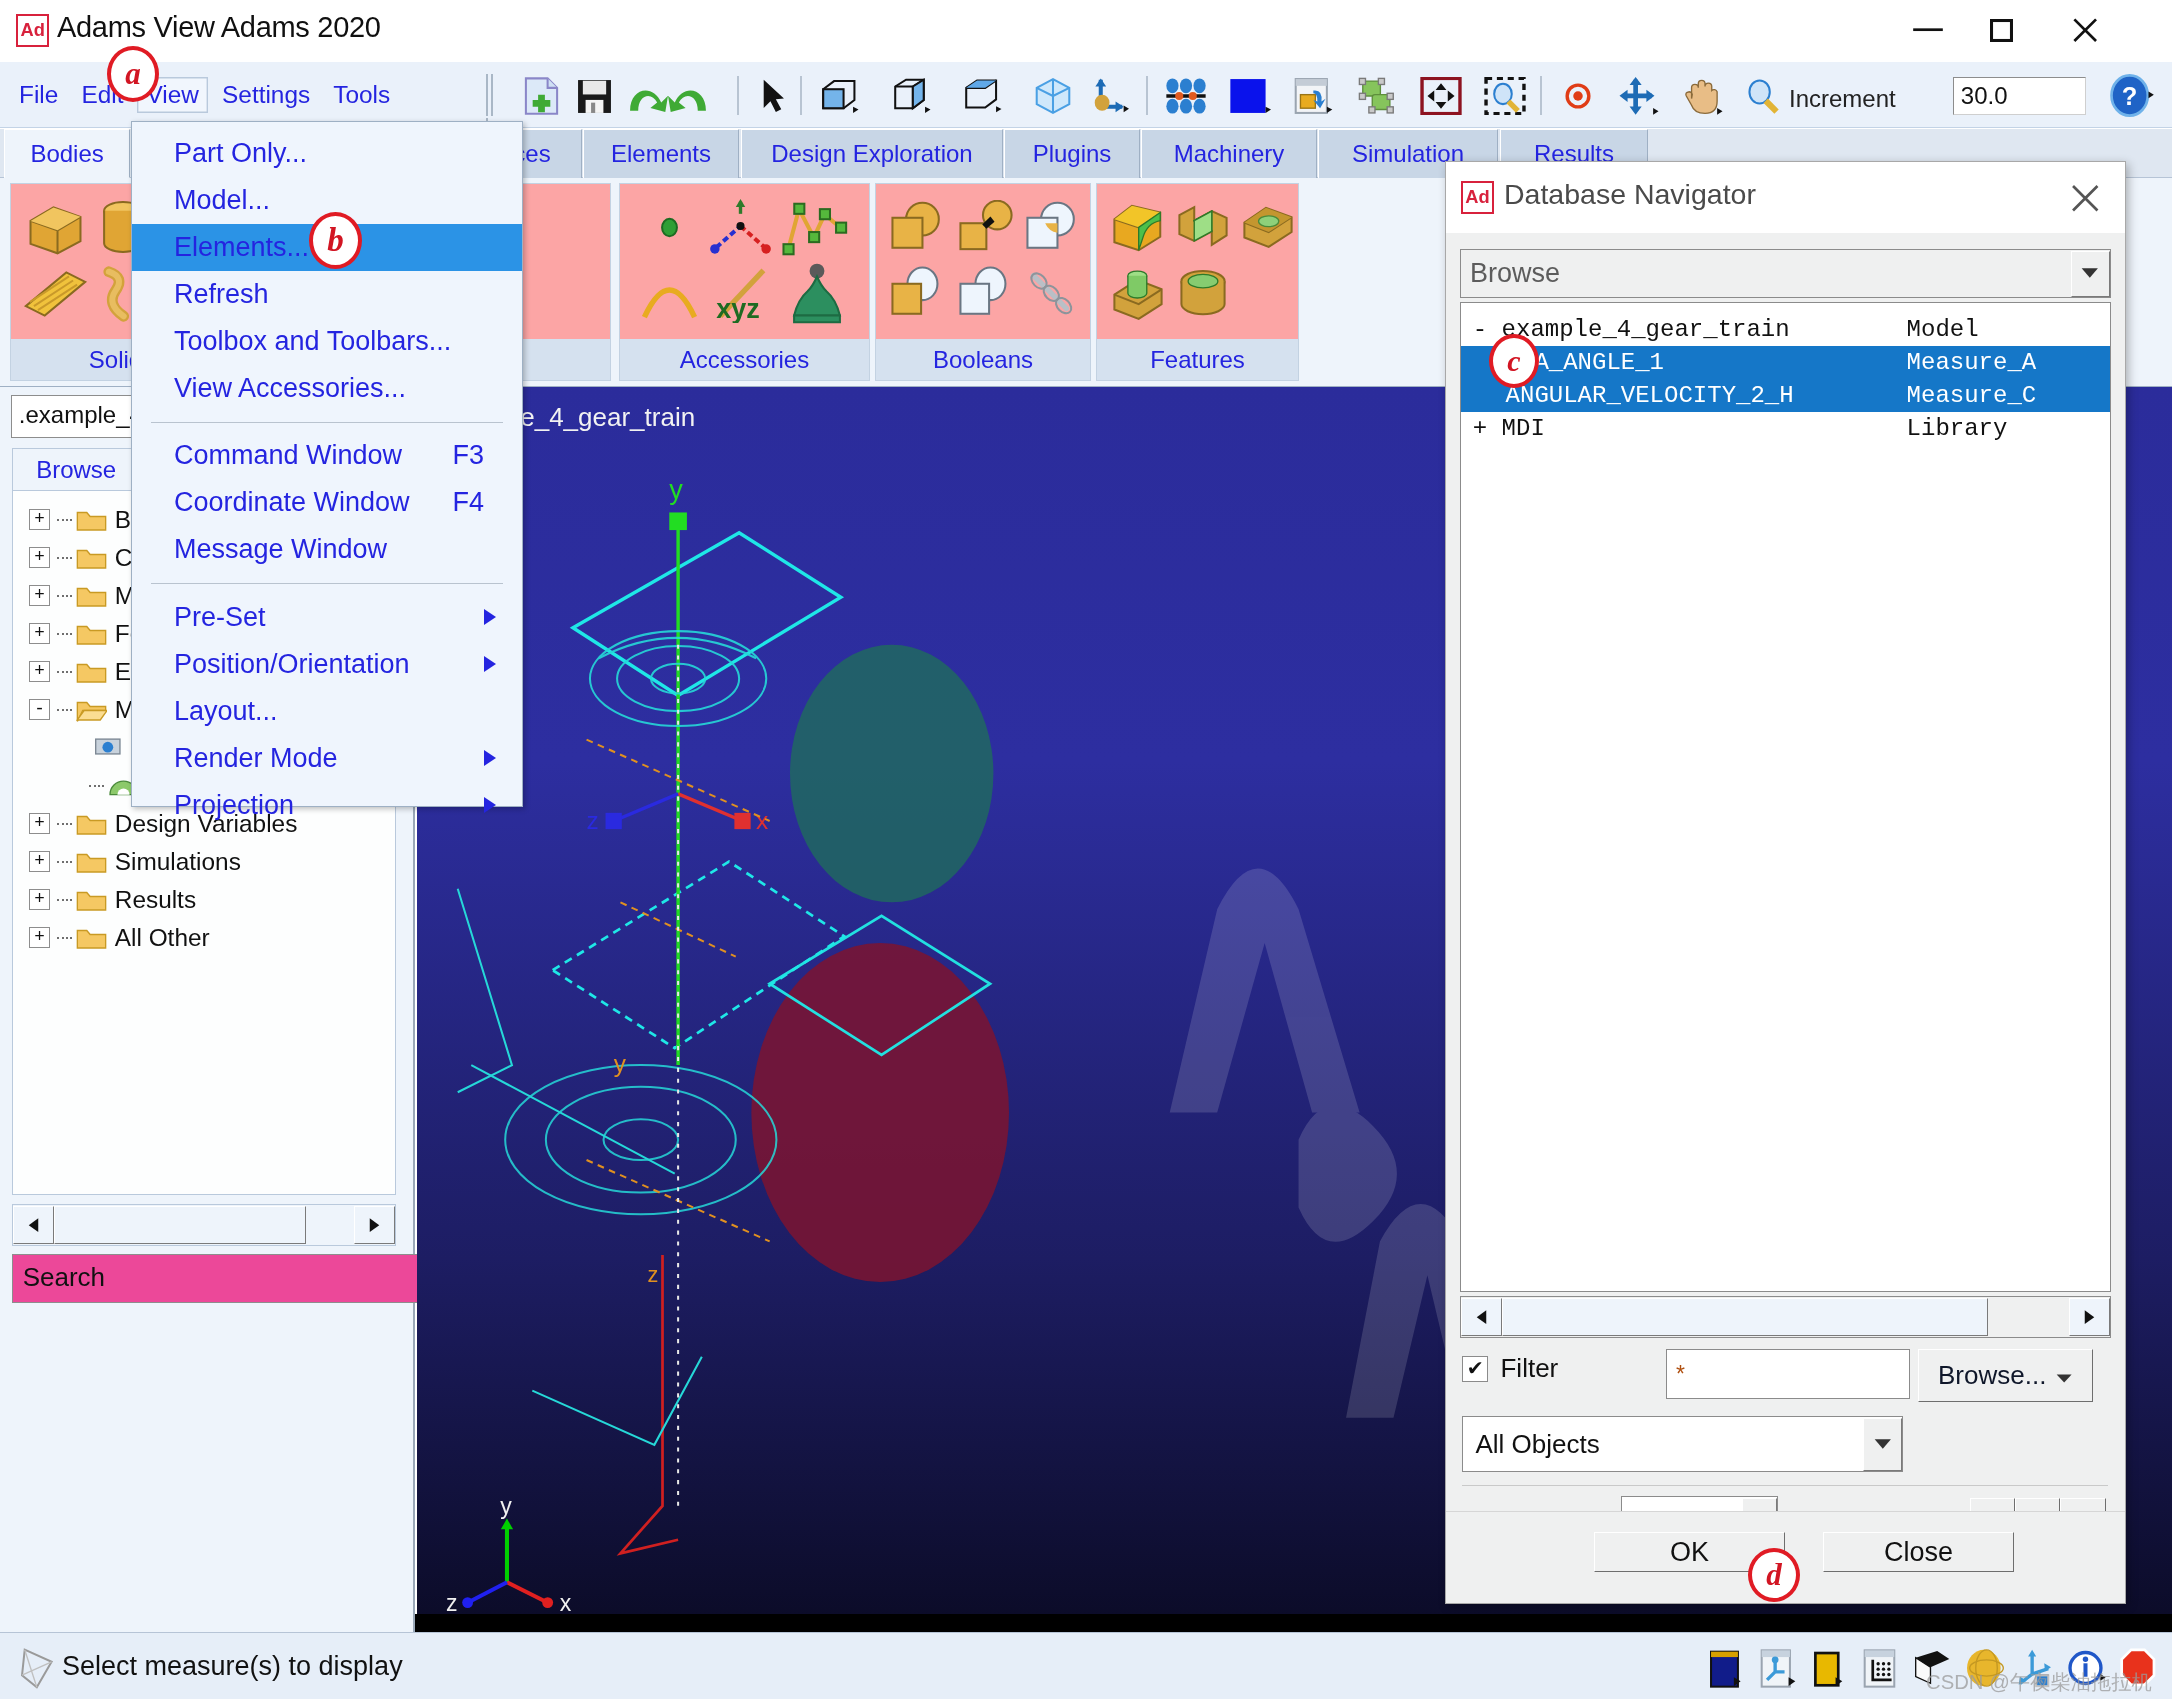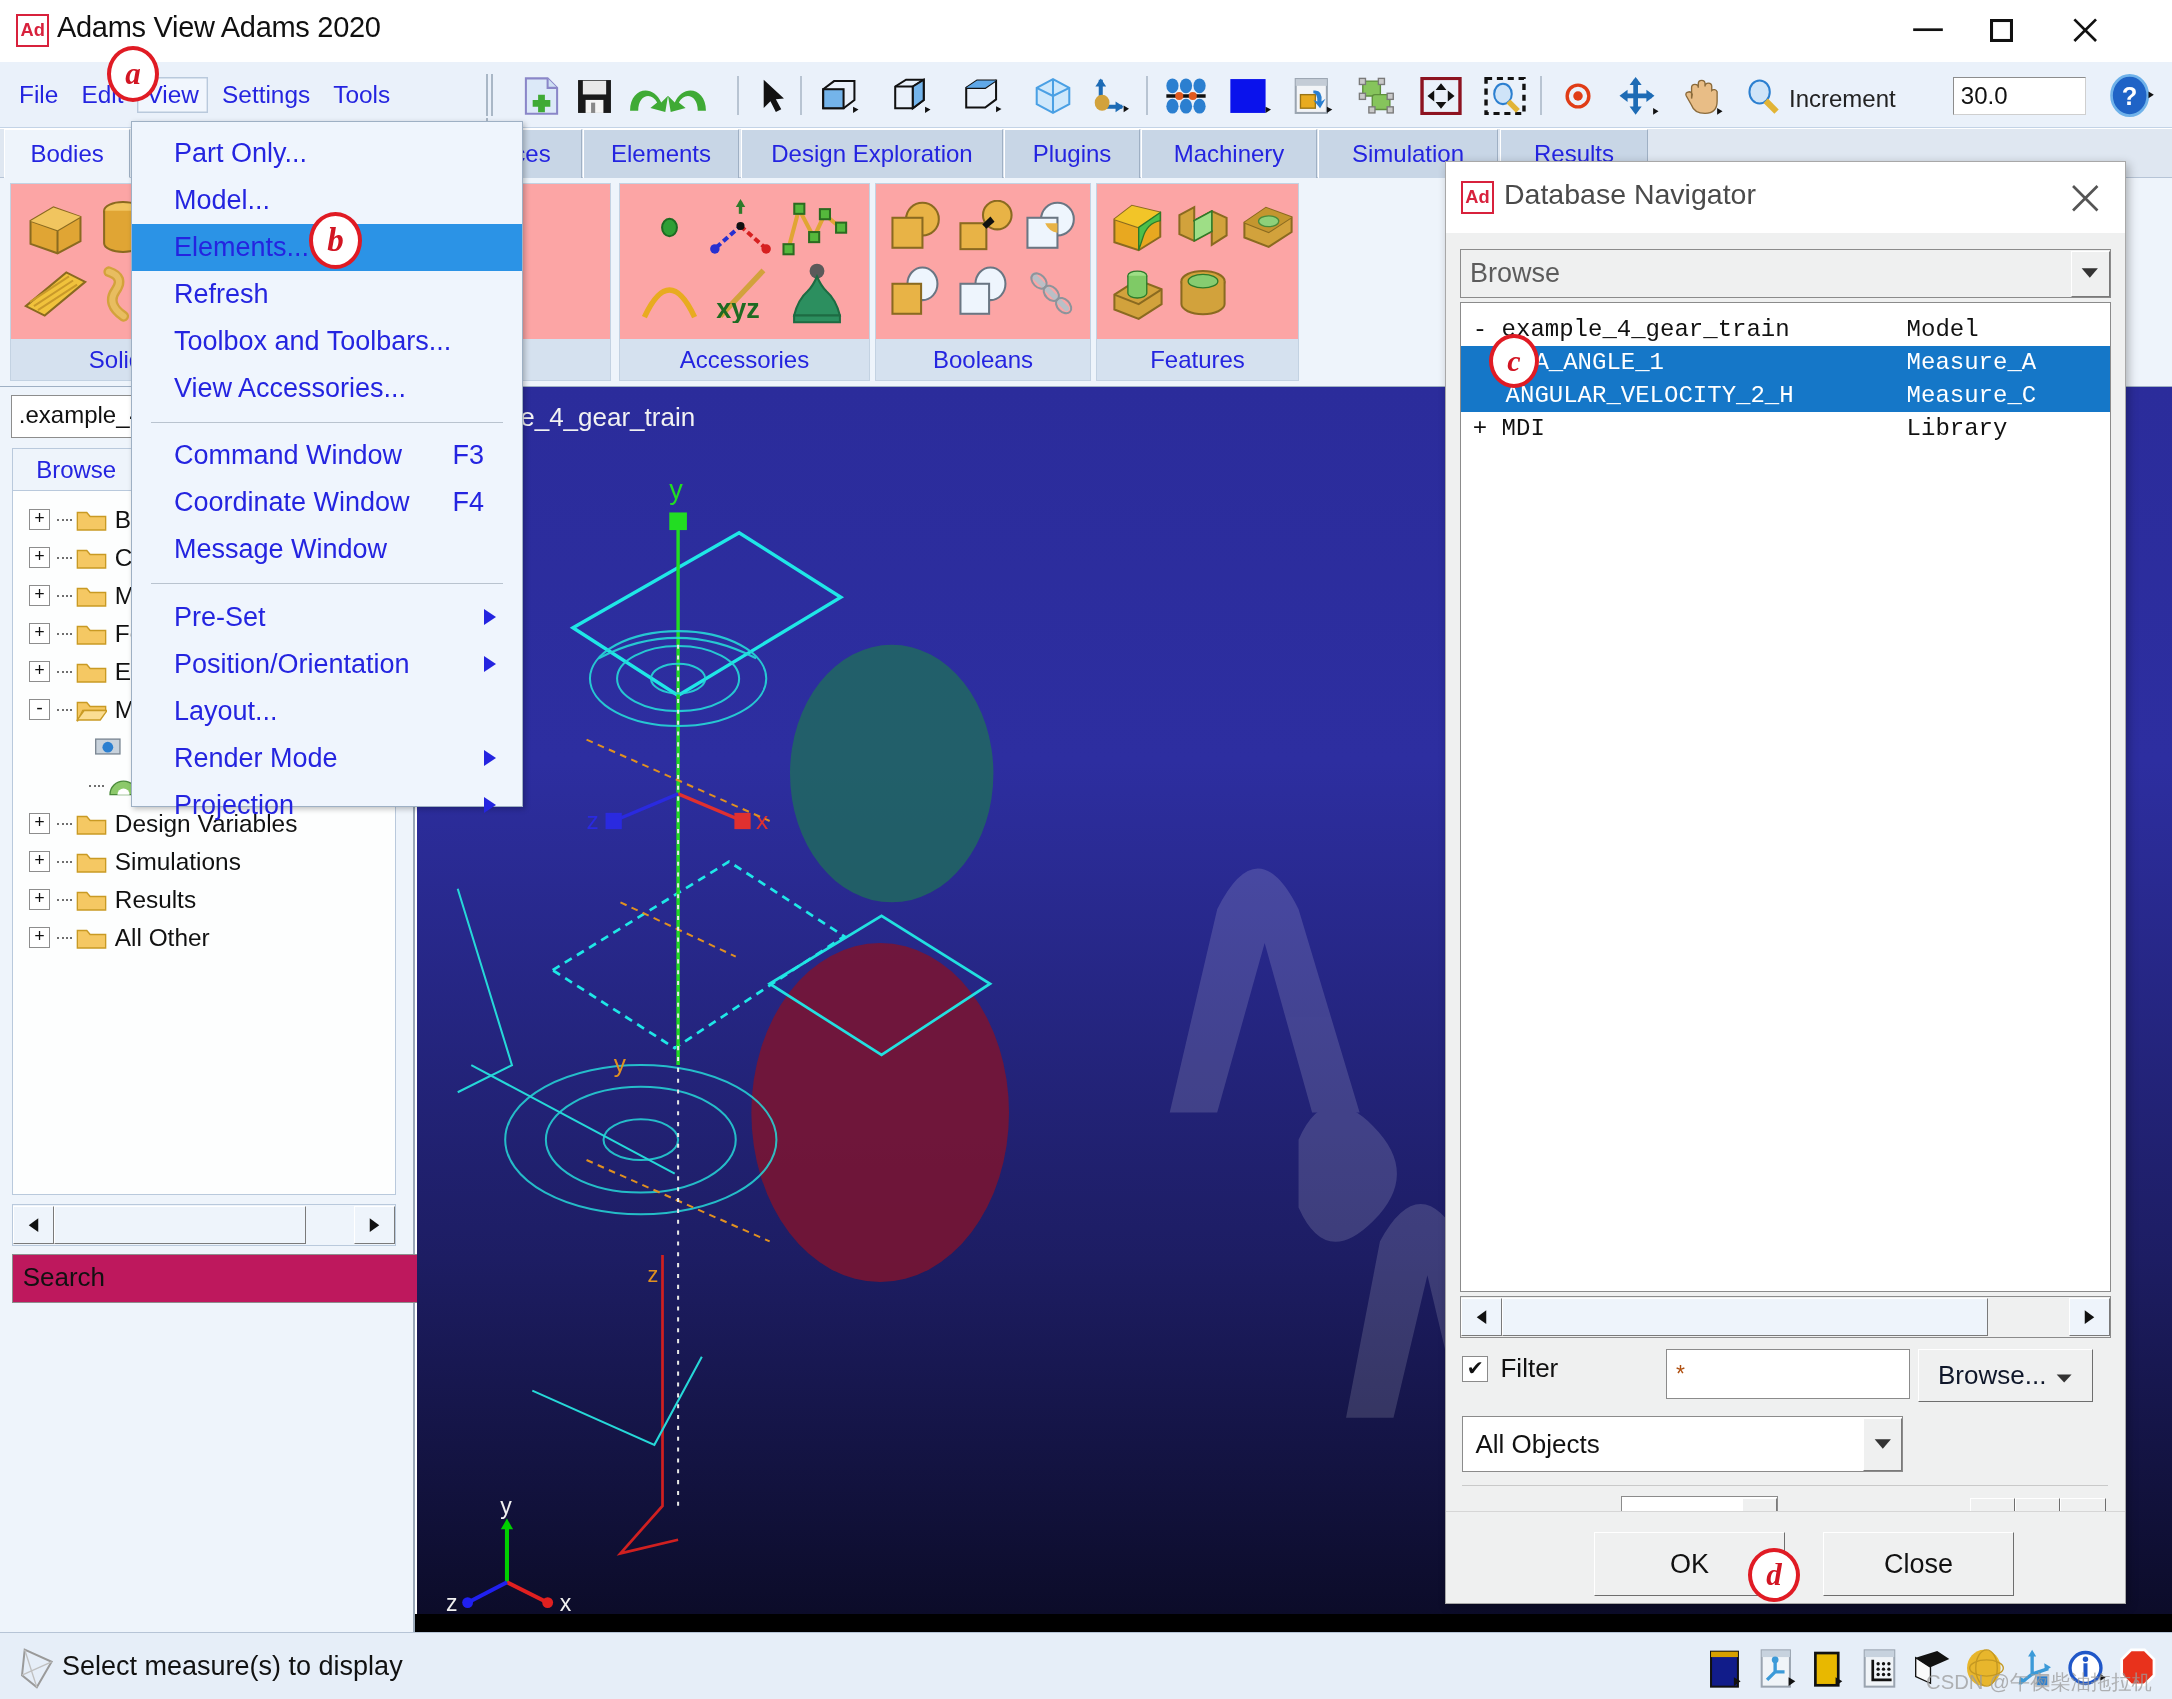--- a/index.html
+++ b/index.html
@@ -168,7 +168,7 @@
   .sthumb { height:38px; background:#eef4fb; border:1.4px solid #fff; border-right-color:#7a7a7a; border-bottom-color:#7a7a7a;}
   .lp-search {
     position:absolute; left:12.2px; top:867px; width:427px; height:49px;
-    background:#be185d; border:1.4px solid #8d8d8d;
+    background:#ec4899; border:1.4px solid #8d8d8d;
     font-size:26px; color:#111; padding:6.8px 9.5px;
   }
 

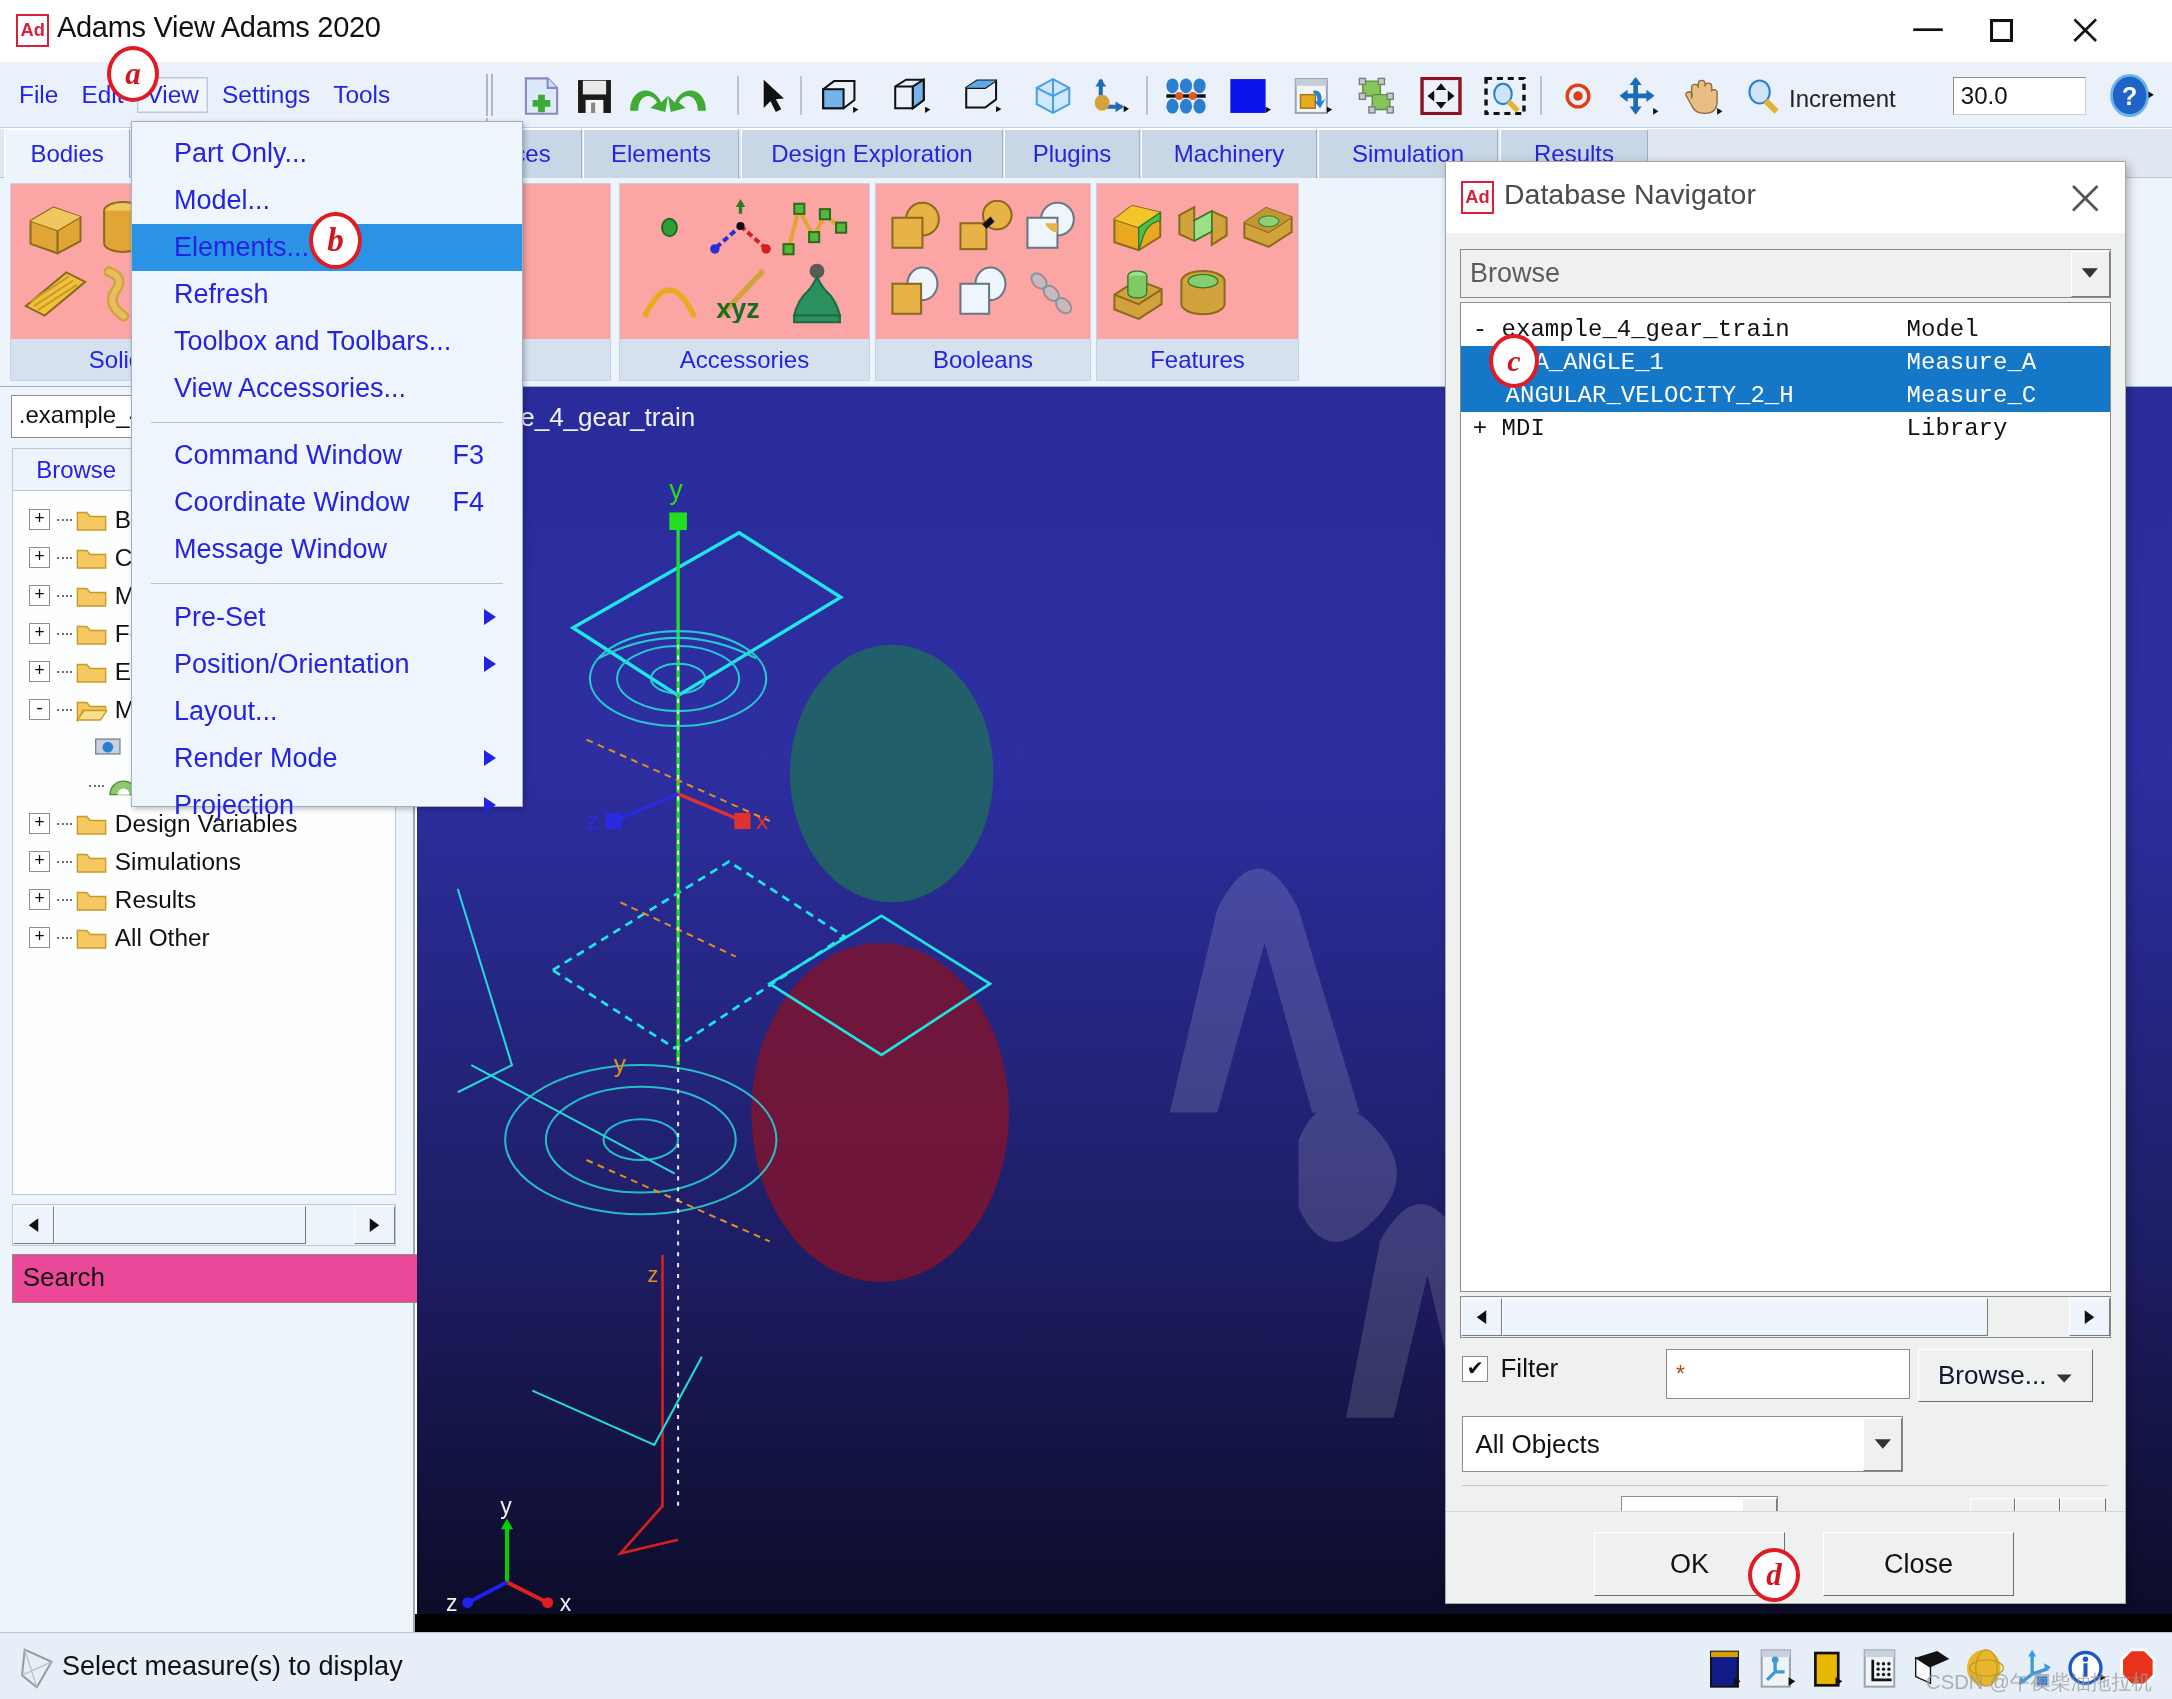--- a/index.html
+++ b/index.html
@@ -281,7 +281,7 @@
     border-top:1.4px solid #d6d6d6;
   }
   .dlgbtn {
-    position:absolute; top:20.3px; height:64px;
+    position:absolute; top:20.3px; height:40px;
     background:#eff0f0; border:1.4px solid #fff;
     border-right-color:#6e6e6e; border-bottom-color:#6e6e6e;
     display:flex; align-items:center; justify-content:center;

